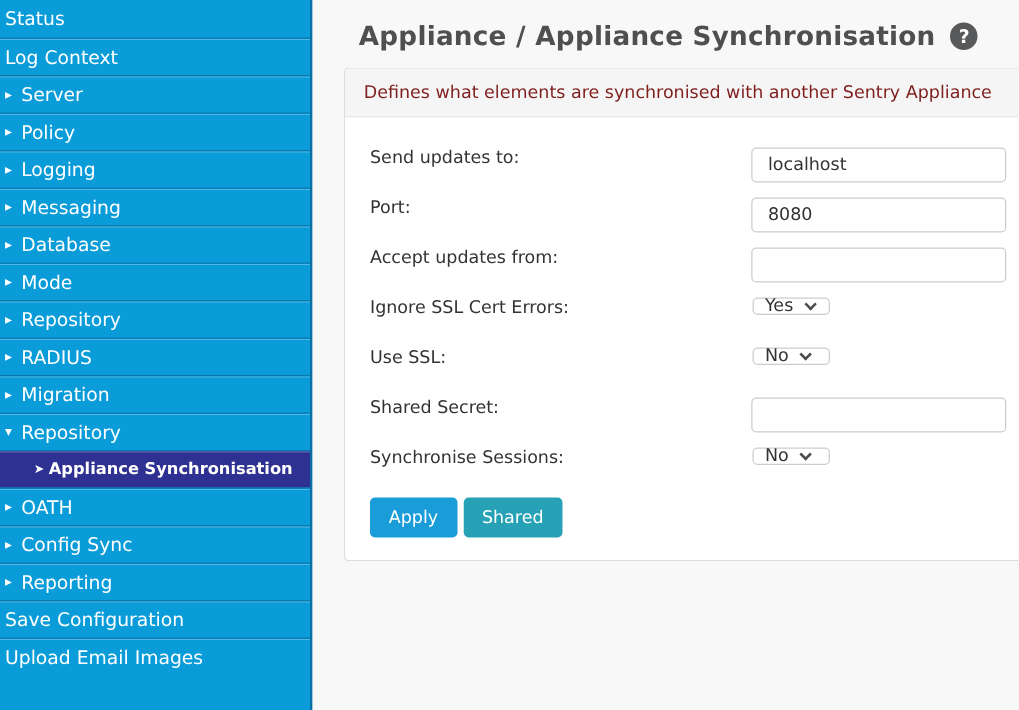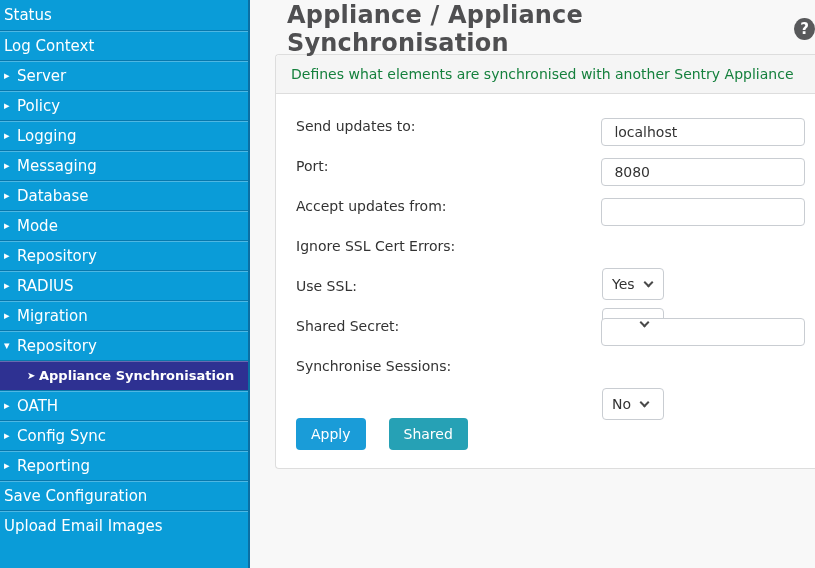--- a/index.html
+++ b/index.html
@@ -47,7 +47,7 @@
     margin: 0 0 10px 12px; height: 30px;
   }
   .page-title {
-    font-size: 24px; font-weight: bold; color: #4f4f51; letter-spacing: .2px;
+    font-size: 21px; font-weight: bold; color: #4f4f51; letter-spacing: .2px;
   }
   .help-icon {
     width: 22px; height: 22px; border-radius: 50%;

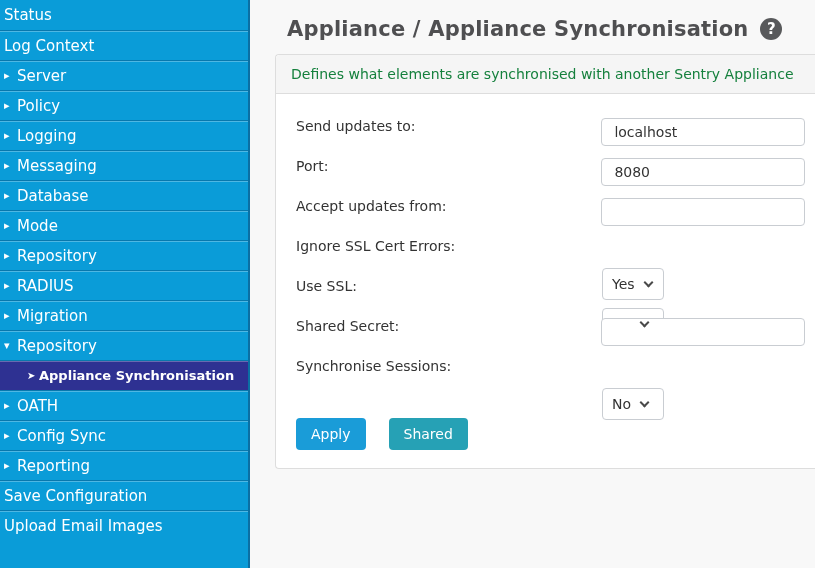--- a/index.html
+++ b/index.html
@@ -68,7 +68,7 @@
     border-bottom: 1px solid #dddddd;
     border-radius: 4px 0 0 0;
     padding: 11px 15px;
-    font-size: 14px; color: #15803d;
+    font-size: 14px; color: #7f1d1d;
   }
   .panel-body { padding: 24px 10px 18px 20px; }
 

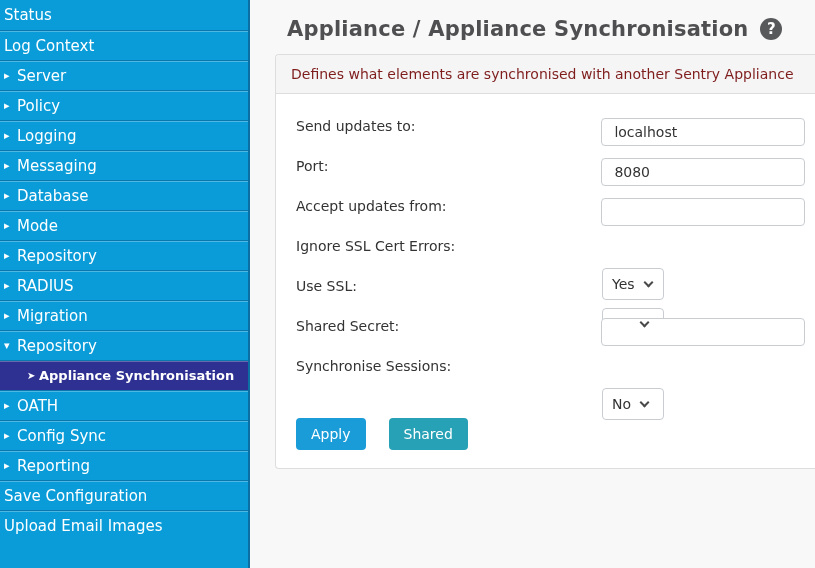--- a/index.html
+++ b/index.html
@@ -85,11 +85,11 @@
   .tinput.small { width: 72px; }
 
   .selectbox {
-    height: 32px; min-width: 62px;
+    height: 14px; min-width: 62px;
     border: 1px solid #c9cdd2; border-radius: 4px;
     background: #ffffff;
     display: inline-flex; align-items: center;
-    padding: 0 9px; font-size: 14px; color: #333333; cursor: pointer; margin-top: 30px;
+    padding: 0 9px; font-size: 14px; color: #333333; cursor: pointer;
   }
   .chev {
     width: 7px; height: 7px; margin-left: 10px; margin-top: -4px;

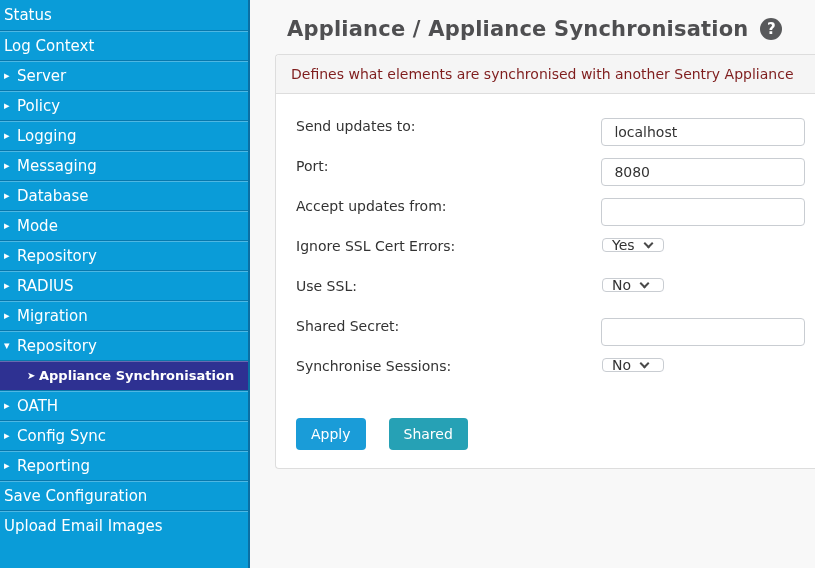--- a/index.html
+++ b/index.html
@@ -97,7 +97,7 @@
     transform: rotate(45deg);
   }
 
-  .btn-row { display: flex; gap: 23px; margin-top: 20px; }
+  .btn-row { display: flex; gap: 5px; }
   .btn {
     border: none; border-radius: 4px; color: #ffffff;
     font-size: 14px; padding: 8px 15px; cursor: pointer;

